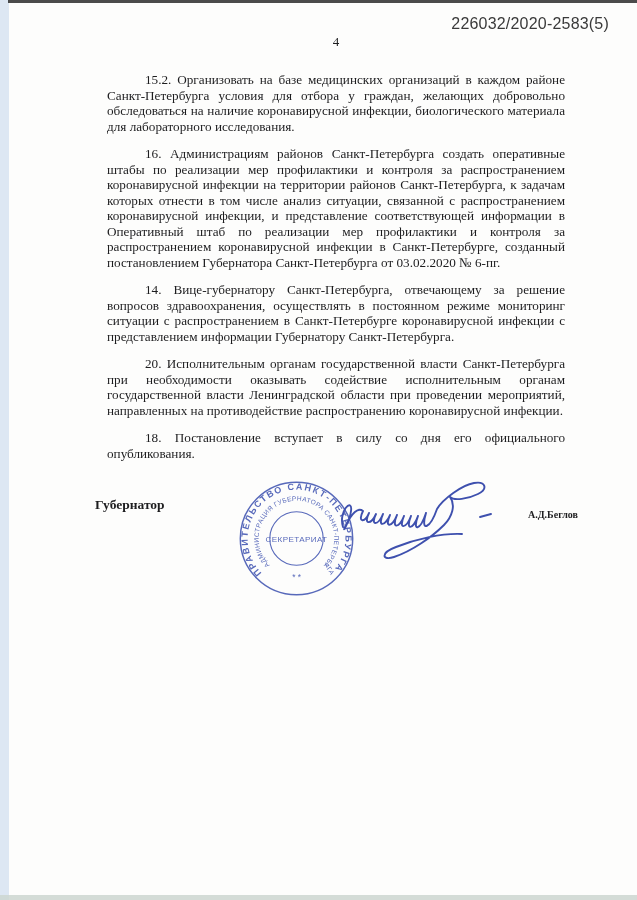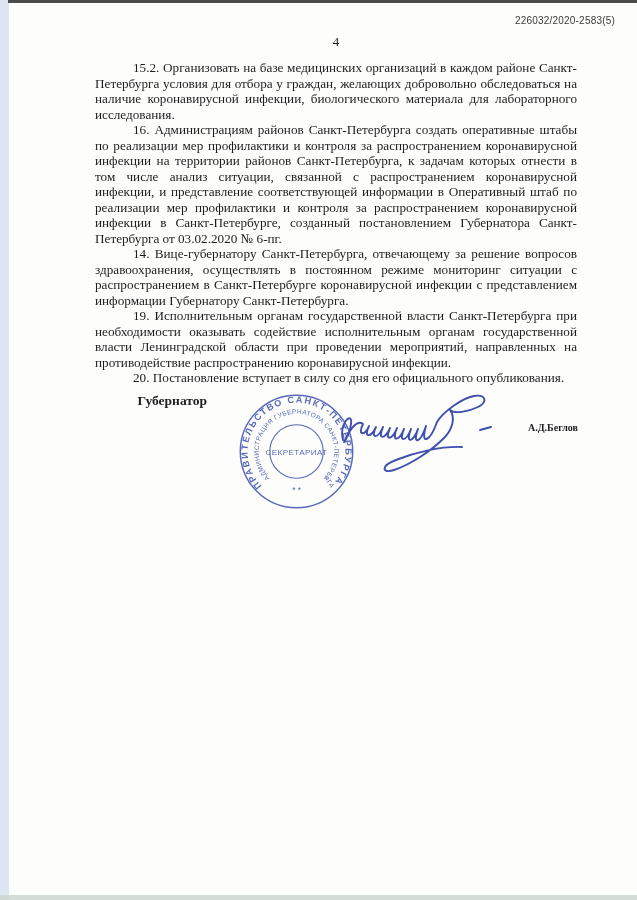--- a/index.html
+++ b/index.html
@@ -17,9 +17,9 @@
   .edge-bottom{ position:absolute; left:0; bottom:0; width:100%; height:5px; background:#ccd6d0; opacity:.85; }
 
   .doc-code {
-    position:absolute; top:15px; right:22px;
+    position:absolute; top:15px; right:28px;
     font-family:"Liberation Sans", sans-serif;
-    font-size:10px; color:#3a3a3a; letter-spacing:.2px;
+    font-size:16px; color:#3a3a3a; letter-spacing:.2px;
   }
   .page-number {
     position:absolute; top:34px; left:95px; width:482px;

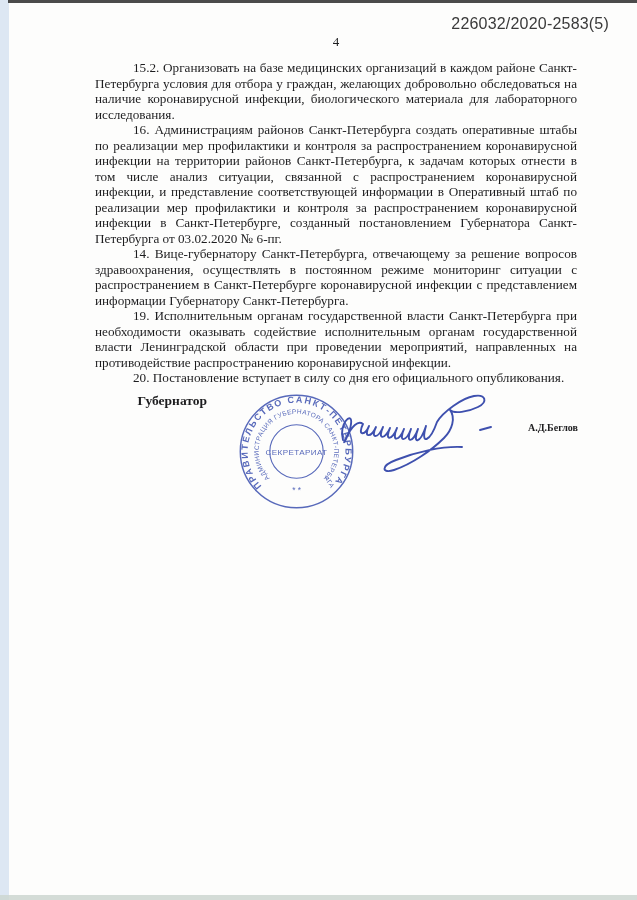--- a/index.html
+++ b/index.html
@@ -29,7 +29,7 @@
     position:absolute; top:60px; left:95px; width:482px;
   }
   .content p {
-    margin:0; text-align:justify; text-indent:38px;
+    margin:12px; text-align:justify; text-indent:38px;
     font-size:13.2px; line-height:15.5px;
   }
   .signature-section { position:relative; width:482px; }

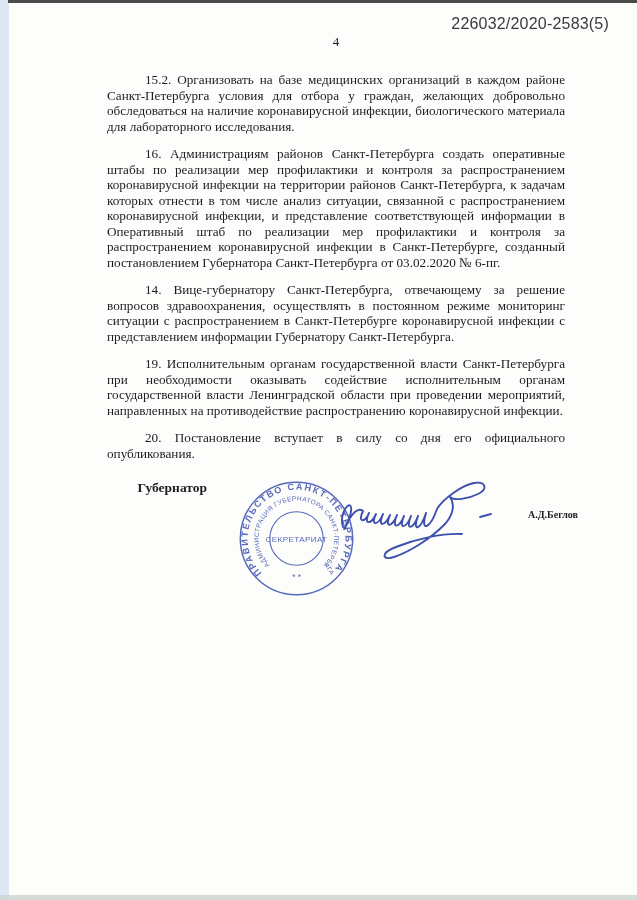--- a/index.html
+++ b/index.html
@@ -62,7 +62,7 @@
     <p>15.2. Организовать на базе медицинских организаций в каждом районе Санкт-Петербурга условия для отбора у граждан, желающих добровольно обследоваться на наличие коронавирусной инфекции, биологического материала для лабораторного исследования.</p>
     <p>16. Администрациям районов Санкт-Петербурга создать оперативные штабы по реализации мер профилактики и контроля за распространением коронавирусной инфекции на территории районов Санкт-Петербурга, к задачам которых отнести в том числе анализ ситуации, связанной с распространением коронавирусной инфекции, и представление соответствующей информации в Оперативный штаб по реализации мер профилактики и контроля за распространением коронавирусной инфекции в Санкт-Петербурге, созданный постановлением Губернатора Санкт-Петербурга от 03.02.2020 № 6-пг.</p>
     <p>14. Вице-губернатору Санкт-Петербурга, отвечающему за решение вопросов здравоохранения, осуществлять в постоянном режиме мониторинг ситуации с распространением в Санкт-Петербурге коронавирусной инфекции с представлением информации Губернатору Санкт-Петербурга.</p>
-    <p>19. Исполнительным органам государственной власти Санкт-Петербурга при необходимости оказывать содействие исполнительным органам государственной власти Ленинградской области при проведении мероприятий, направленных на противодействие распространению коронавирусной инфекции.</p>
+    <p>20. Исполнительным органам государственной власти Санкт-Петербурга при необходимости оказывать содействие исполнительным органам государственной власти Ленинградской области при проведении мероприятий, направленных на противодействие распространению коронавирусной инфекции.</p>
     <p>20. Постановление вступает в силу со дня его официального опубликования.</p>
 
     <div class="signature-section" style="height:150px;">

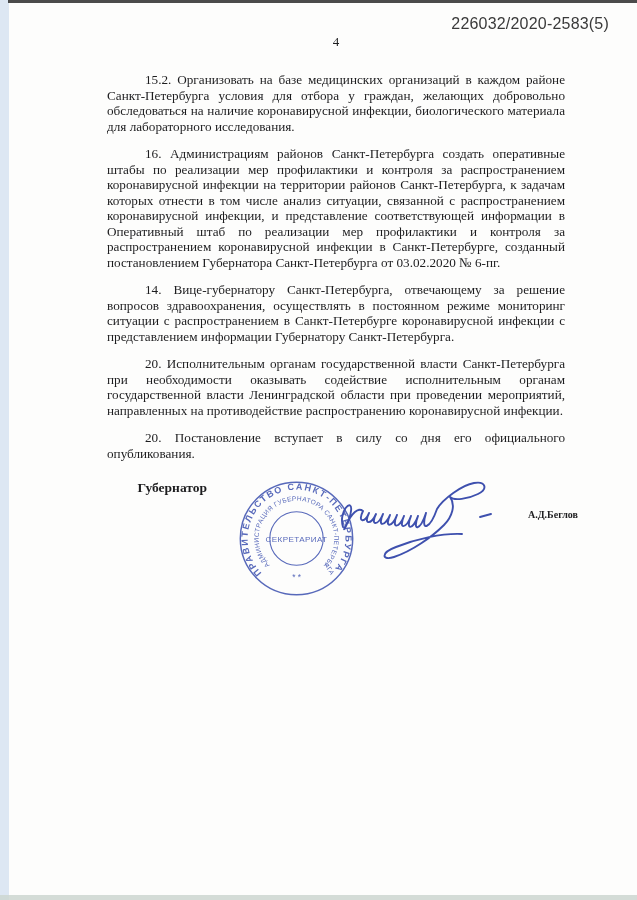--- a/index.html
+++ b/index.html
@@ -63,7 +63,7 @@
     <p>16. Администрациям районов Санкт-Петербурга создать оперативные штабы по реализации мер профилактики и контроля за распространением коронавирусной инфекции на территории районов Санкт-Петербурга, к задачам которых отнести в том числе анализ ситуации, связанной с распространением коронавирусной инфекции, и представление соответствующей информации в Оперативный штаб по реализации мер профилактики и контроля за распространением коронавирусной инфекции в Санкт-Петербурге, созданный постановлением Губернатора Санкт-Петербурга от 03.02.2020 № 6-пг.</p>
     <p>14. Вице-губернатору Санкт-Петербурга, отвечающему за решение вопросов здравоохранения, осуществлять в постоянном режиме мониторинг ситуации с распространением в Санкт-Петербурге коронавирусной инфекции с представлением информации Губернатору Санкт-Петербурга.</p>
     <p>20. Исполнительным органам государственной власти Санкт-Петербурга при необходимости оказывать содействие исполнительным органам государственной власти Ленинградской области при проведении мероприятий, направленных на противодействие распространению коронавирусной инфекции.</p>
-    <p>20. Постановление вступает в силу со дня его официального опубликования.</p>
+    <p>18. Постановление вступает в силу со дня его официального опубликования.</p>
 
     <div class="signature-section" style="height:150px;">
 

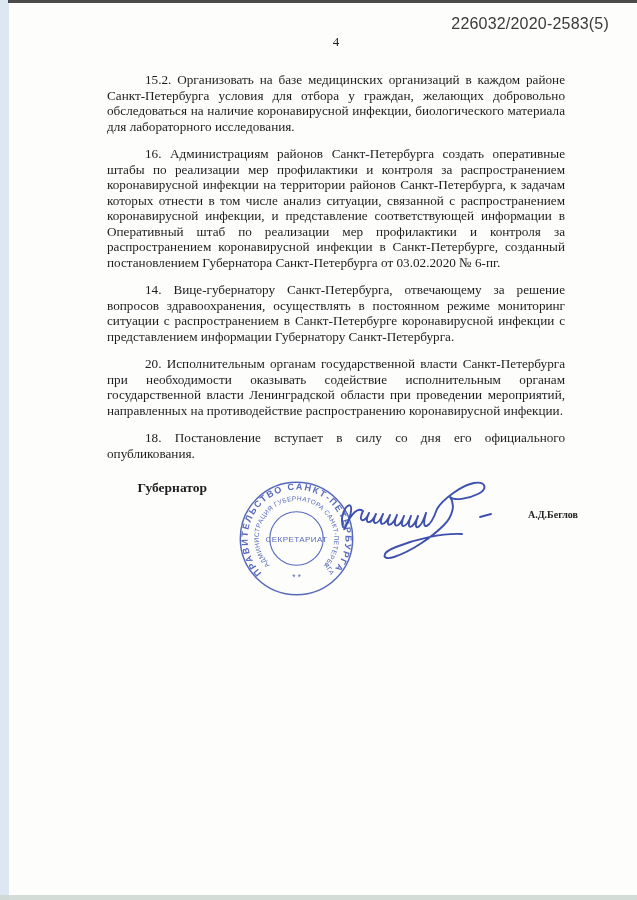--- a/index.html
+++ b/index.html
@@ -34,8 +34,8 @@
   }
   .signature-section { position:relative; width:482px; }
   .office-title {
-    position:absolute; left:0px; top:7px; width:112px;
-    text-align:right; font-weight:bold;
+    position:absolute; left:0px; top:24px; width:112px;
+    text-align:left; font-weight:bold;
     font-size:13.5px; line-height:16.5px;
   }
   .stamp-svg { position:absolute; left:137px; top:1px; width:129px; height:129px; opacity:.92; }

